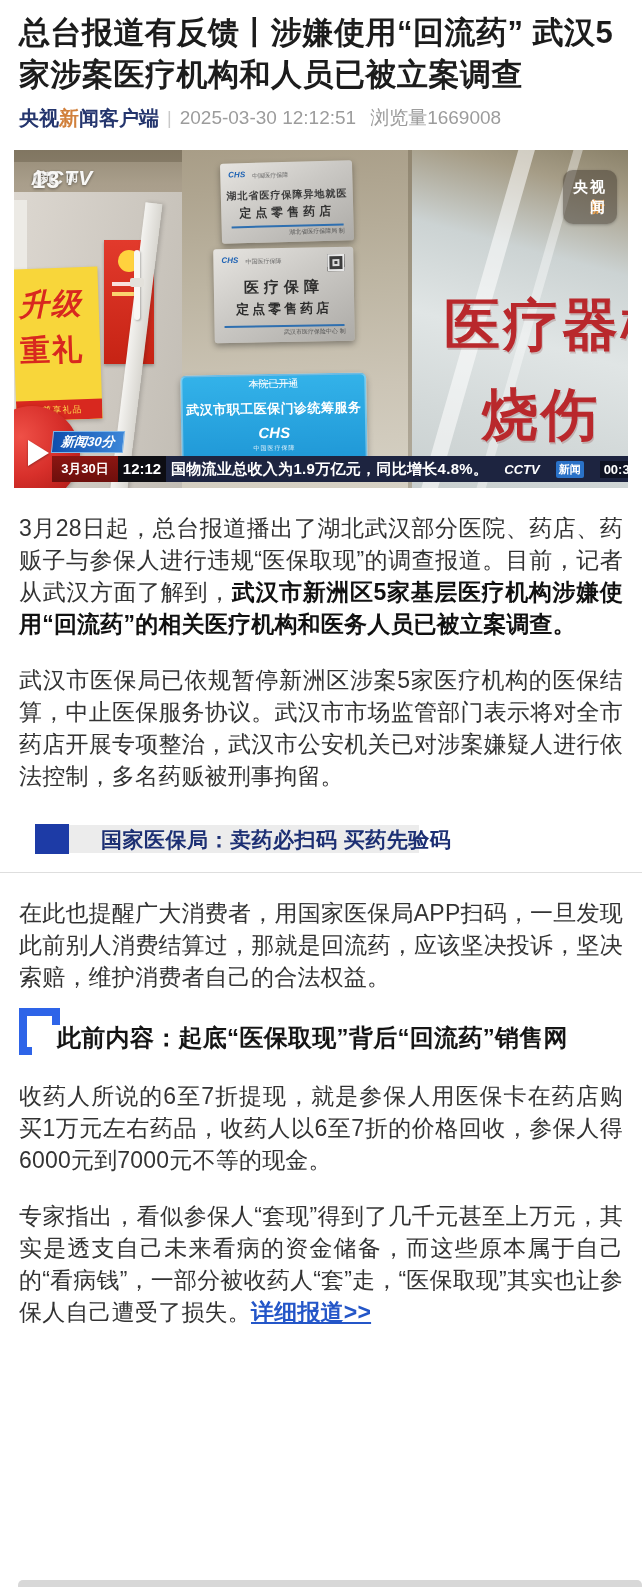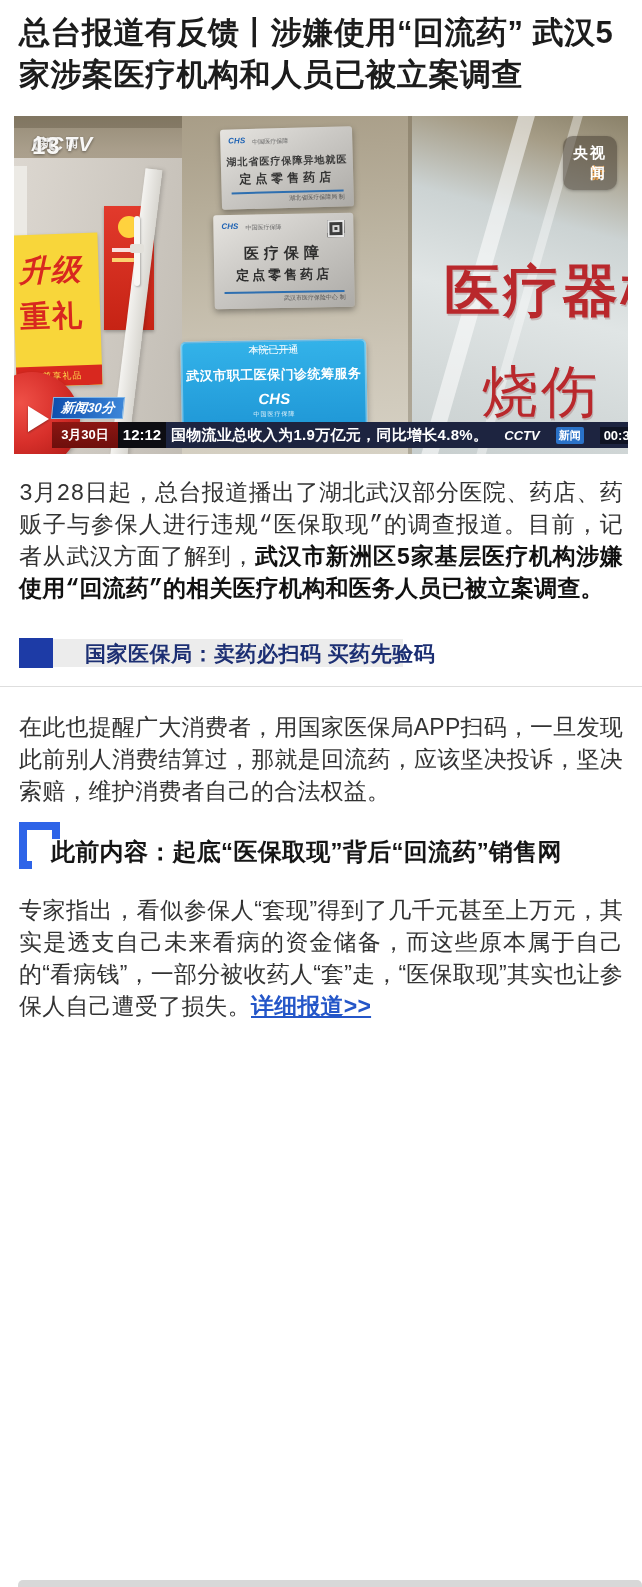--- a/index.html
+++ b/index.html
@@ -117,6 +117,12 @@
 
     <h1 class="title">总台报道有反馈丨涉嫌使用“回流药” 武汉5家涉案医疗机构和人员已被立案调查</h1>
 
+    <div class="meta">
+      <span class="src"><span>央视</span><span class="hl">新</span><span>闻客户端</span></span>
+      <span class="sep">|</span>
+      <span class="dim">2025-03-30 12:12:51</span>
+      <span class="views">浏览量1669008</span>
+    </div>
 
     <div class="video">
       <div class="v-topband"></div>

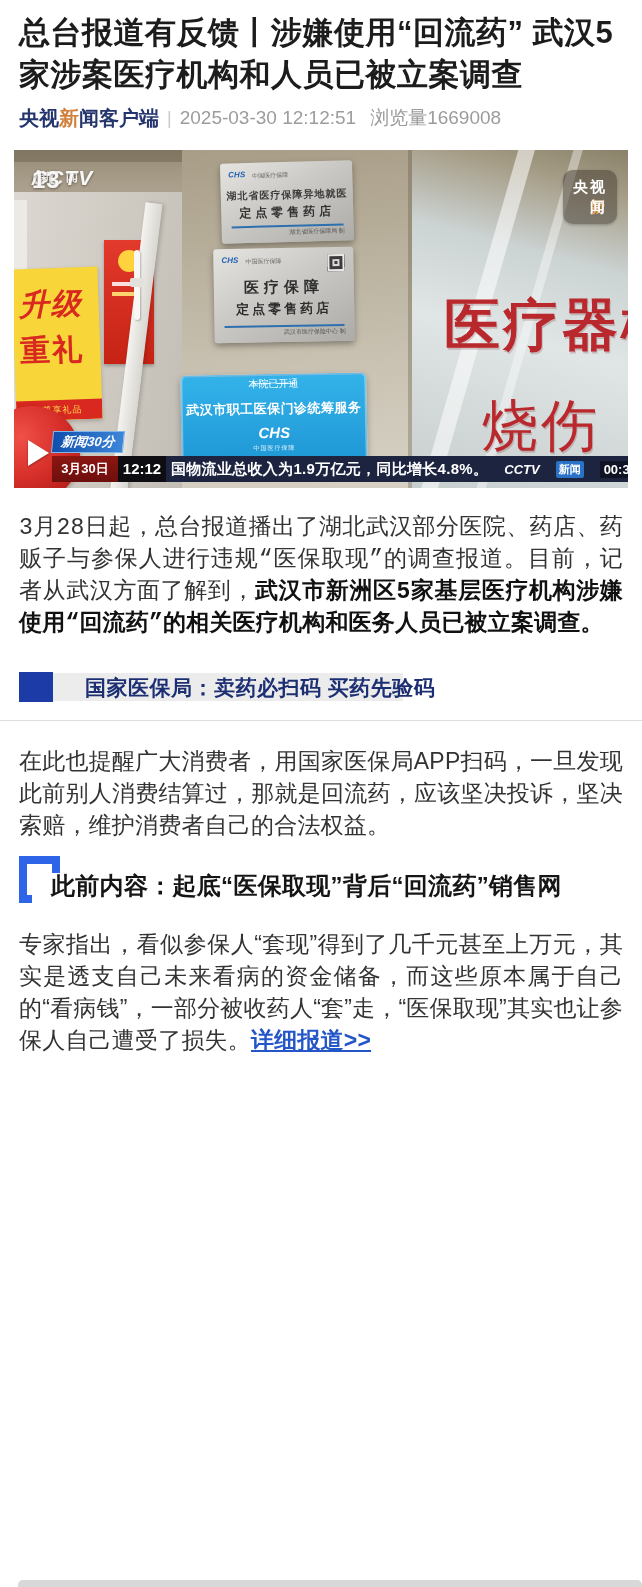--- a/index.html
+++ b/index.html
@@ -60,7 +60,7 @@
   .v-streak1{left:55px;top:-30px;width:16px;height:420px;background:rgba(255,255,255,.55);transform:rotate(16deg);}
   .v-streak2{left:110px;top:-30px;width:9px;height:420px;background:rgba(255,255,255,.4);transform:rotate(16deg);}
   .v-glass1{left:32px;top:138px;font-size:56px;font-weight:700;color:#b9282c;letter-spacing:3px;white-space:nowrap;text-shadow:1px 2px 0 rgba(120,30,30,.22);}
-  .v-glass2{left:70px;top:239px;font-size:56px;font-weight:400;color:#b9282c;letter-spacing:3px;white-space:nowrap;text-shadow:1px 2px 0 rgba(120,30,30,.22);}
+  .v-glass2{left:70px;top:228px;font-size:56px;font-weight:700;color:#b9282c;letter-spacing:3px;white-space:nowrap;text-shadow:1px 2px 0 rgba(120,30,30,.22);}
 
   .v-chlogo{left:18px;top:16px;color:#fff;text-shadow:0 1px 3px rgba(0,0,0,.45);opacity:.93;}
   .v-chlogo .row{position:static;display:block;font-size:21px;font-weight:700;font-style:italic;letter-spacing:1px;}

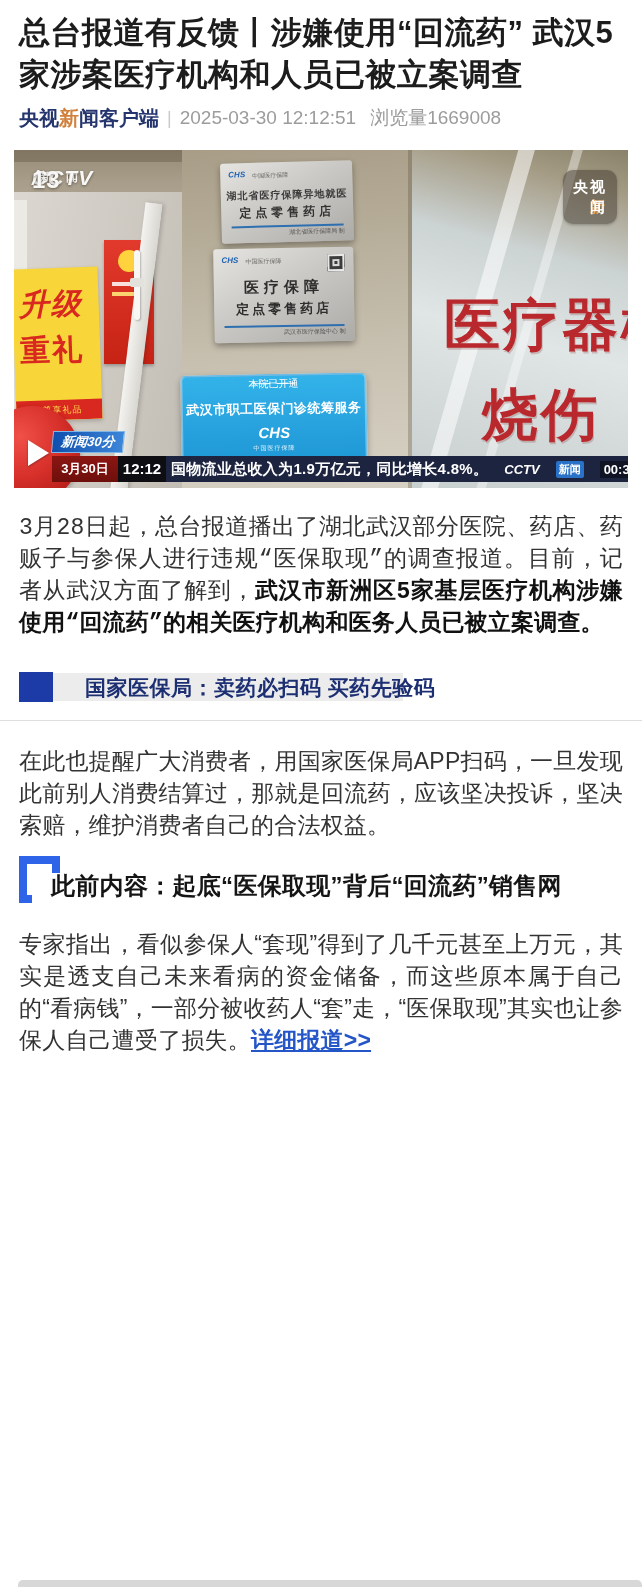--- a/index.html
+++ b/index.html
@@ -90,7 +90,7 @@
   
   p.body{margin:24px 0 0;font-size:23px;line-height:32px;color:#333;text-align:justify;letter-spacing:.2px;}
   p.body b{color:#111;}
-  .p-first{margin-top:28px;font-family:Liberation Mono, monospace;}
+  .p-first{margin-top:28px;}
   .sec1{position:relative;margin:32px 0 0;height:30px;}
   .sec1-bar{position:absolute;left:0;top:1px;width:384px;height:28px;background:#ececec;}
   .sec1-sq{position:absolute;left:0;top:0;width:34px;height:30px;background:#1d3ba6;}

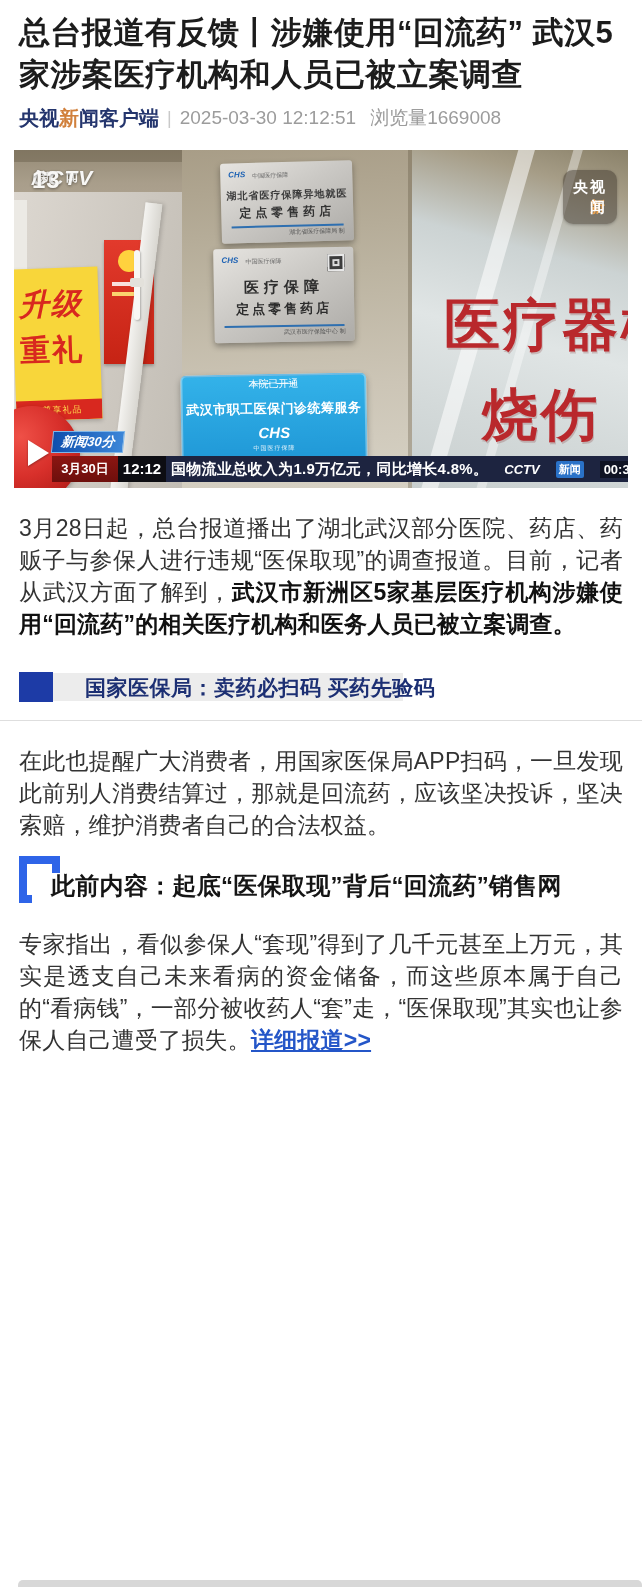--- a/index.html
+++ b/index.html
@@ -216,6 +216,7 @@
 
     <p class="body p-first"><span>3月28日起，总台报道播出了湖北武汉部分医院、药店、药贩子与参保人进行违规“医保取现”的调查报道。目前，记者从武汉方面了解到，</span><b>武汉市新洲区5家基层医疗机构涉嫌使用“回流药”的相关医疗机构和医务人员已被立案调查。</b></p>
 
+    <p class="body">武汉市医保局已依规暂停新洲区涉案5家医疗机构的医保结算，中止医保服务协议。武汉市市场监管部门表示将对全市药店开展专项整治，武汉市公安机关已对涉案嫌疑人进行依法控制，多名药贩被刑事拘留。</p>
 
     <div class="sec1">
       <div class="sec1-bar"></div>

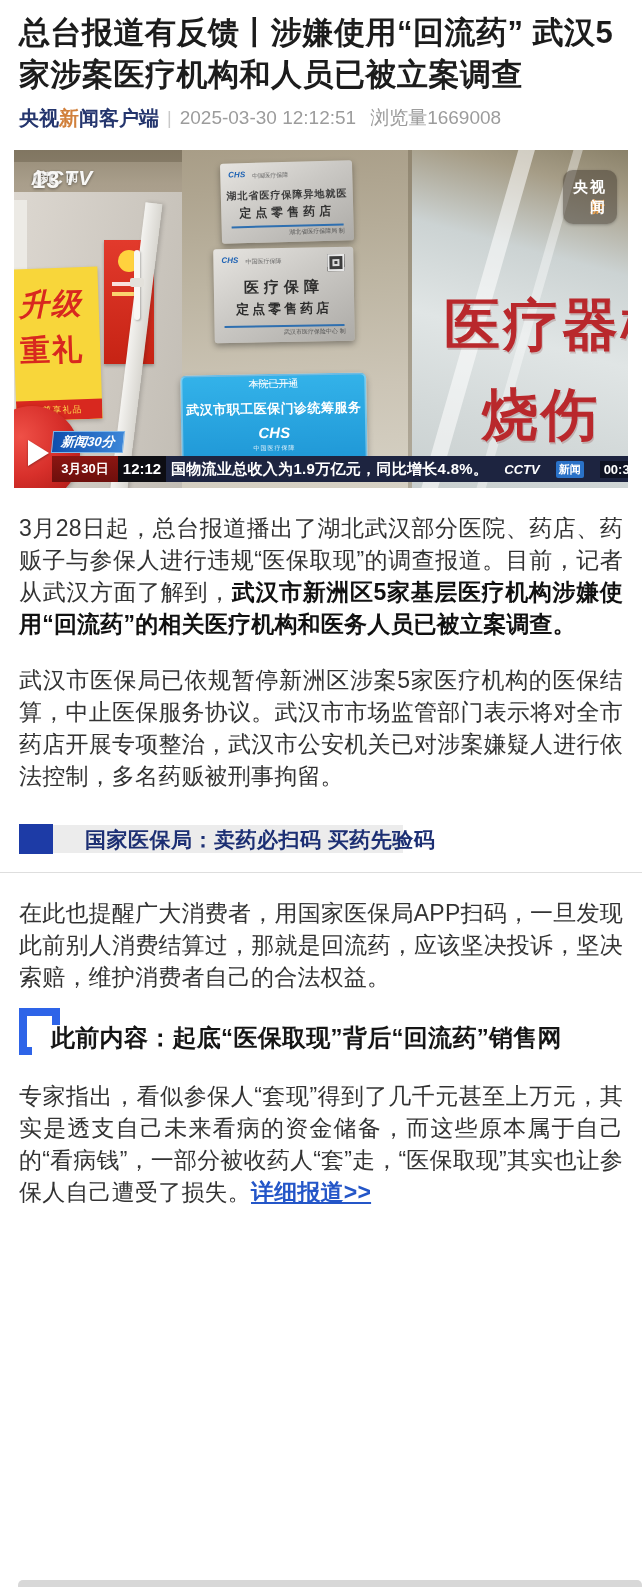--- a/index.html
+++ b/index.html
@@ -91,7 +91,7 @@
   p.body{margin:24px 0 0;font-size:23px;line-height:32px;color:#333;text-align:justify;letter-spacing:.2px;}
   p.body b{color:#111;}
   .p-first{margin-top:28px;}
-  .sec1{position:relative;margin:32px 0 0;height:30px;}
+  .sec1{position:relative;margin:32px 16px 0;height:30px;}
   .sec1-bar{position:absolute;left:0;top:1px;width:384px;height:28px;background:#ececec;}
   .sec1-sq{position:absolute;left:0;top:0;width:34px;height:30px;background:#1d3ba6;}
   .sec1-txt{position:absolute;left:66px;top:2px;font-size:21px;font-weight:700;color:#1c2f73;white-space:nowrap;letter-spacing:.5px;}

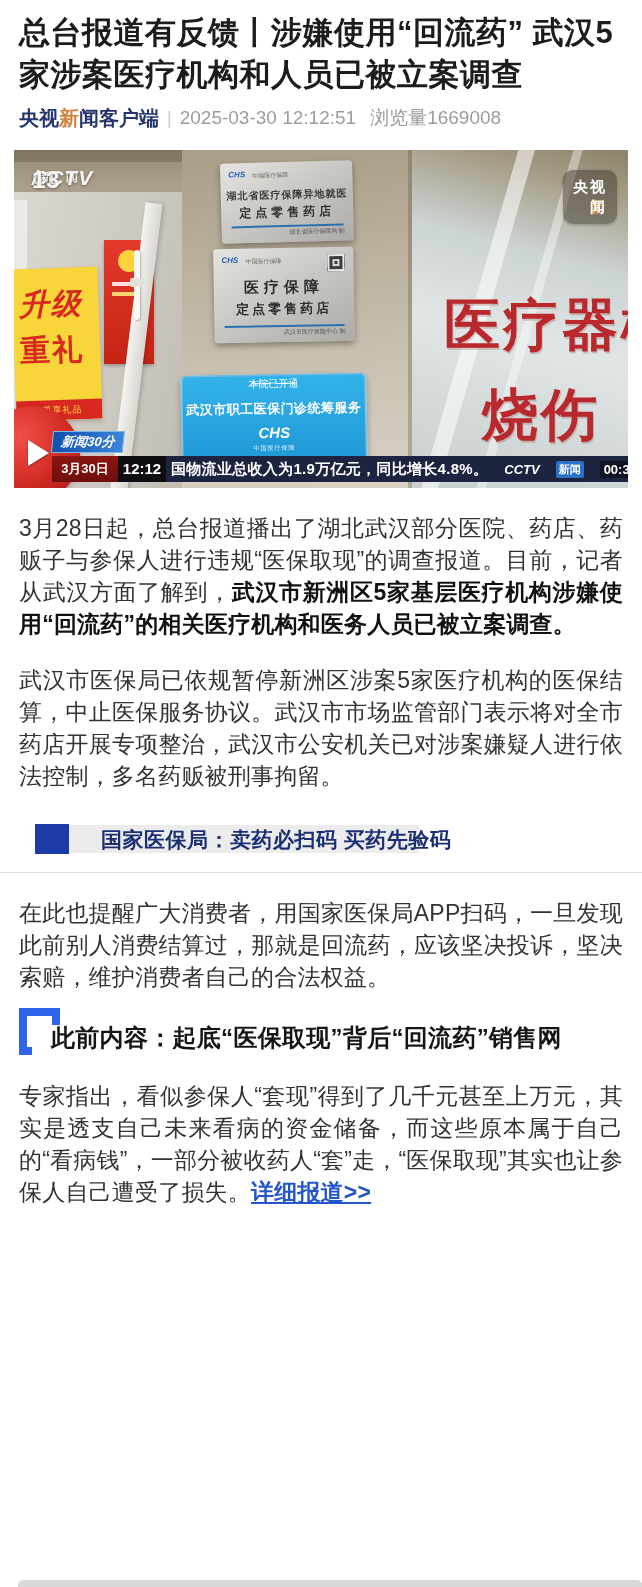--- a/index.html
+++ b/index.html
@@ -102,7 +102,7 @@
   .sec2 .br-b{position:absolute;left:33px;top:2px;width:8px;height:17px;background:#2e64e8;}
   .sec2 .br-c{position:absolute;left:0;top:2px;width:8px;height:47px;background:#2e64e8;}
   .sec2 .br-d{position:absolute;left:0;top:41px;width:13px;height:8px;background:#2e64e8;}
-  .sec2-txt{position:absolute;left:32px;top:16px;font-size:24px;font-weight:700;color:#151515;white-space:nowrap;letter-spacing:.3px;}
+  .sec2-txt{position:absolute;left:38px;top:16px;font-size:24px;font-weight:700;color:#151515;white-space:nowrap;letter-spacing:.3px;}
   .p-tight{margin-top:22px;}
   a.more{color:#2456c8;font-weight:700;text-decoration:underline;cursor:pointer;}
 

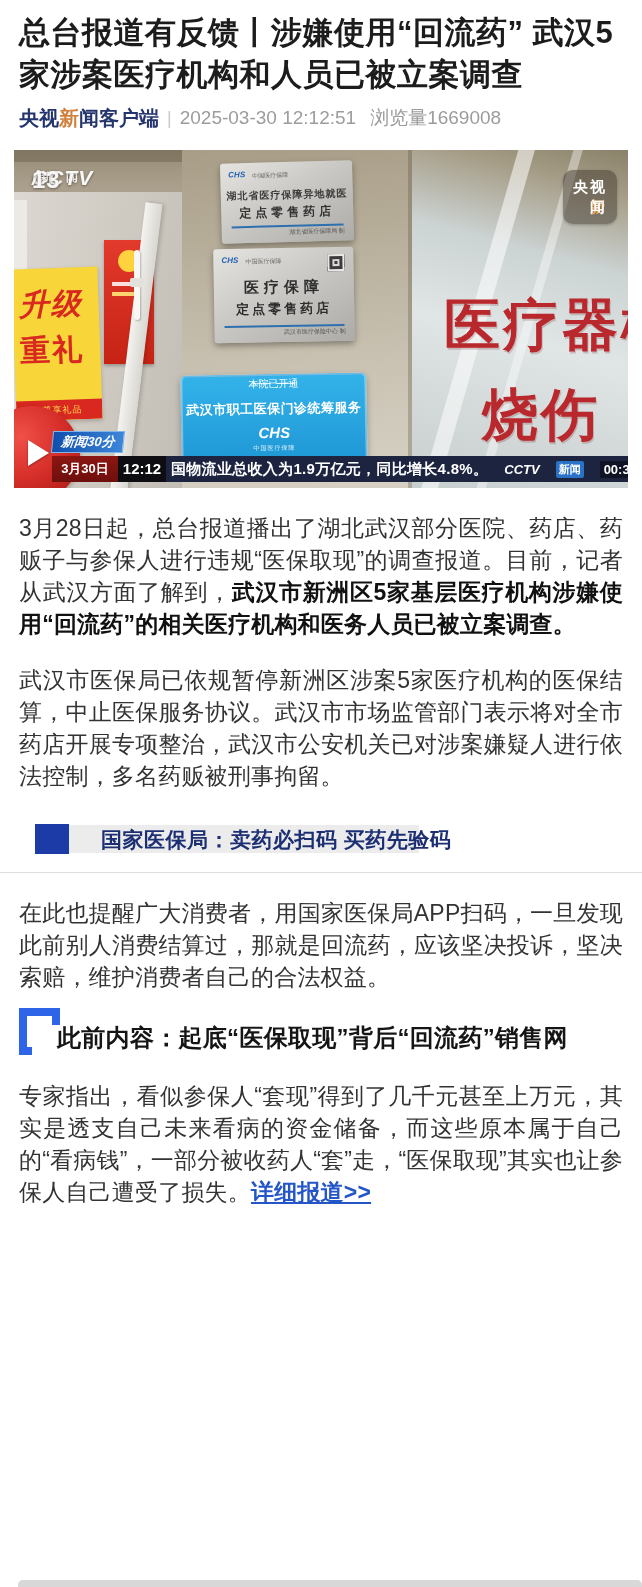--- a/index.html
+++ b/index.html
@@ -238,6 +238,7 @@
     </div>
 
 
+    <p class="body">收药人所说的6至7折提现，就是参保人用医保卡在药店购买1万元左右药品，收药人以6至7折的价格回收，参保人得6000元到7000元不等的现金。</p>
 
     <p class="body"><span>专家指出，看似参保人“套现”得到了几千元甚至上万元，其实是透支自己未来看病的资金储备，而这些原本属于自己的“看病钱”，一部分被收药人“套”走，“医保取现”其实也让参保人自己遭受了损失。</span><a class="more">详细报道&gt;&gt;</a></p>
 

